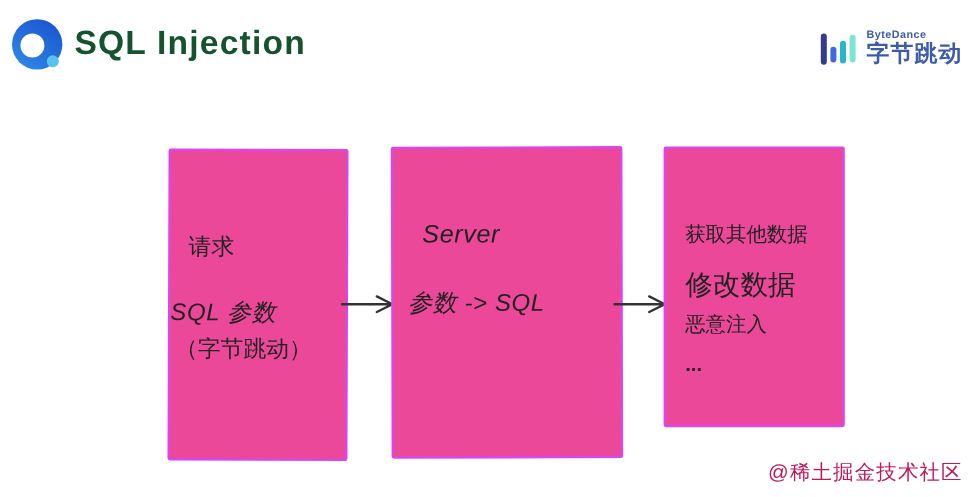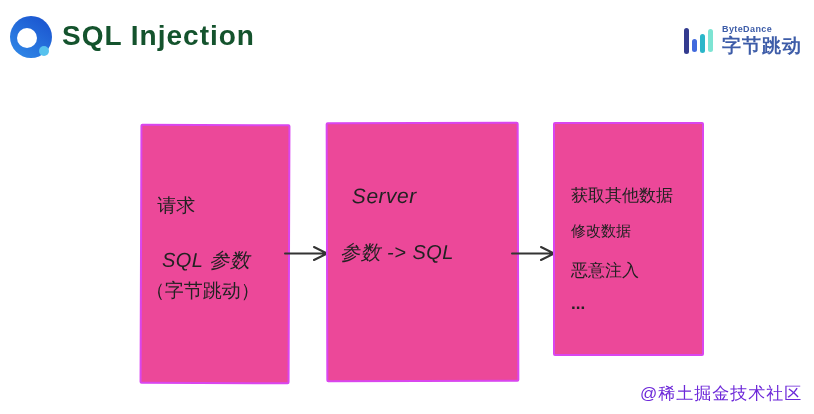--- a/index.html
+++ b/index.html
@@ -87,7 +87,7 @@
   .box-2 .l2 { left: 24px; top: 165px; font-size: 20px; }
 
   .box-3 .l0 { left: 16px; top: 60px;  font-size: 17px; }
-  .box-3 .l1 { left: 16px; top: 98px;  font-size: 15px; }
+  .box-3 .l1 { left: 16px; top: 98px;  font-size: 23px; }
   .box-3 .l2 { left: 16px; top: 135px; font-size: 17px; }
   .box-3 .l3 { left: 16px; top: 170px; font-size: 17px; font-weight: 700; }
 

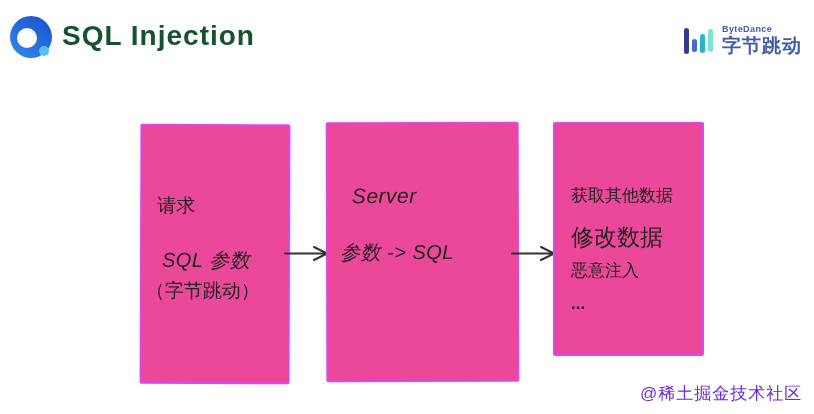--- a/index.html
+++ b/index.html
@@ -78,7 +78,7 @@
   .flow-box .line { position: absolute; white-space: nowrap; color: #222; }
 
   .box-1 .l0 { left: 15px; top: 67px;  font-size: 19px; }
-  .box-1 .l1 { left: 20px; top: 121px; font-size: 20px; }
+  .box-1 .l1 { left: 0; top: 121px; font-size: 20px; }
   .box-1 .l2 { left: 4px;  top: 152px; font-size: 19px; }
 
   .handwritten { font-style: italic; letter-spacing: 0.5px; }

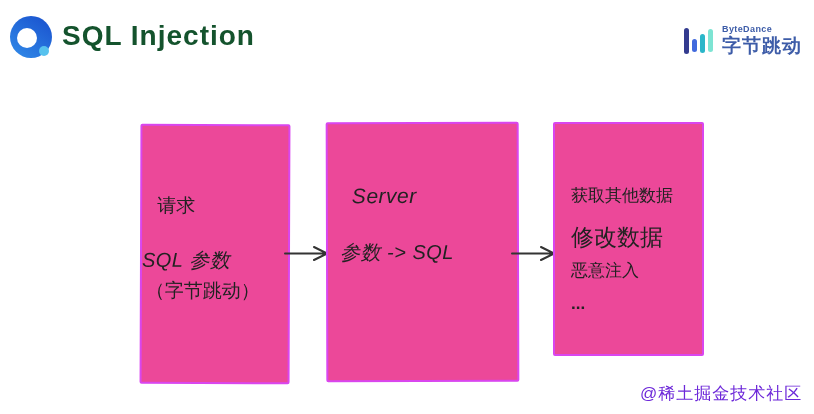--- a/index.html
+++ b/index.html
@@ -98,7 +98,7 @@
   
   .watermark {
     position: absolute; left: 640px; top: 382px;
-    font-size: 17px; color: #6d28d9;
+    font-size: 17px; color: #be185d;
     letter-spacing: 1px;
     white-space: nowrap;
   }

